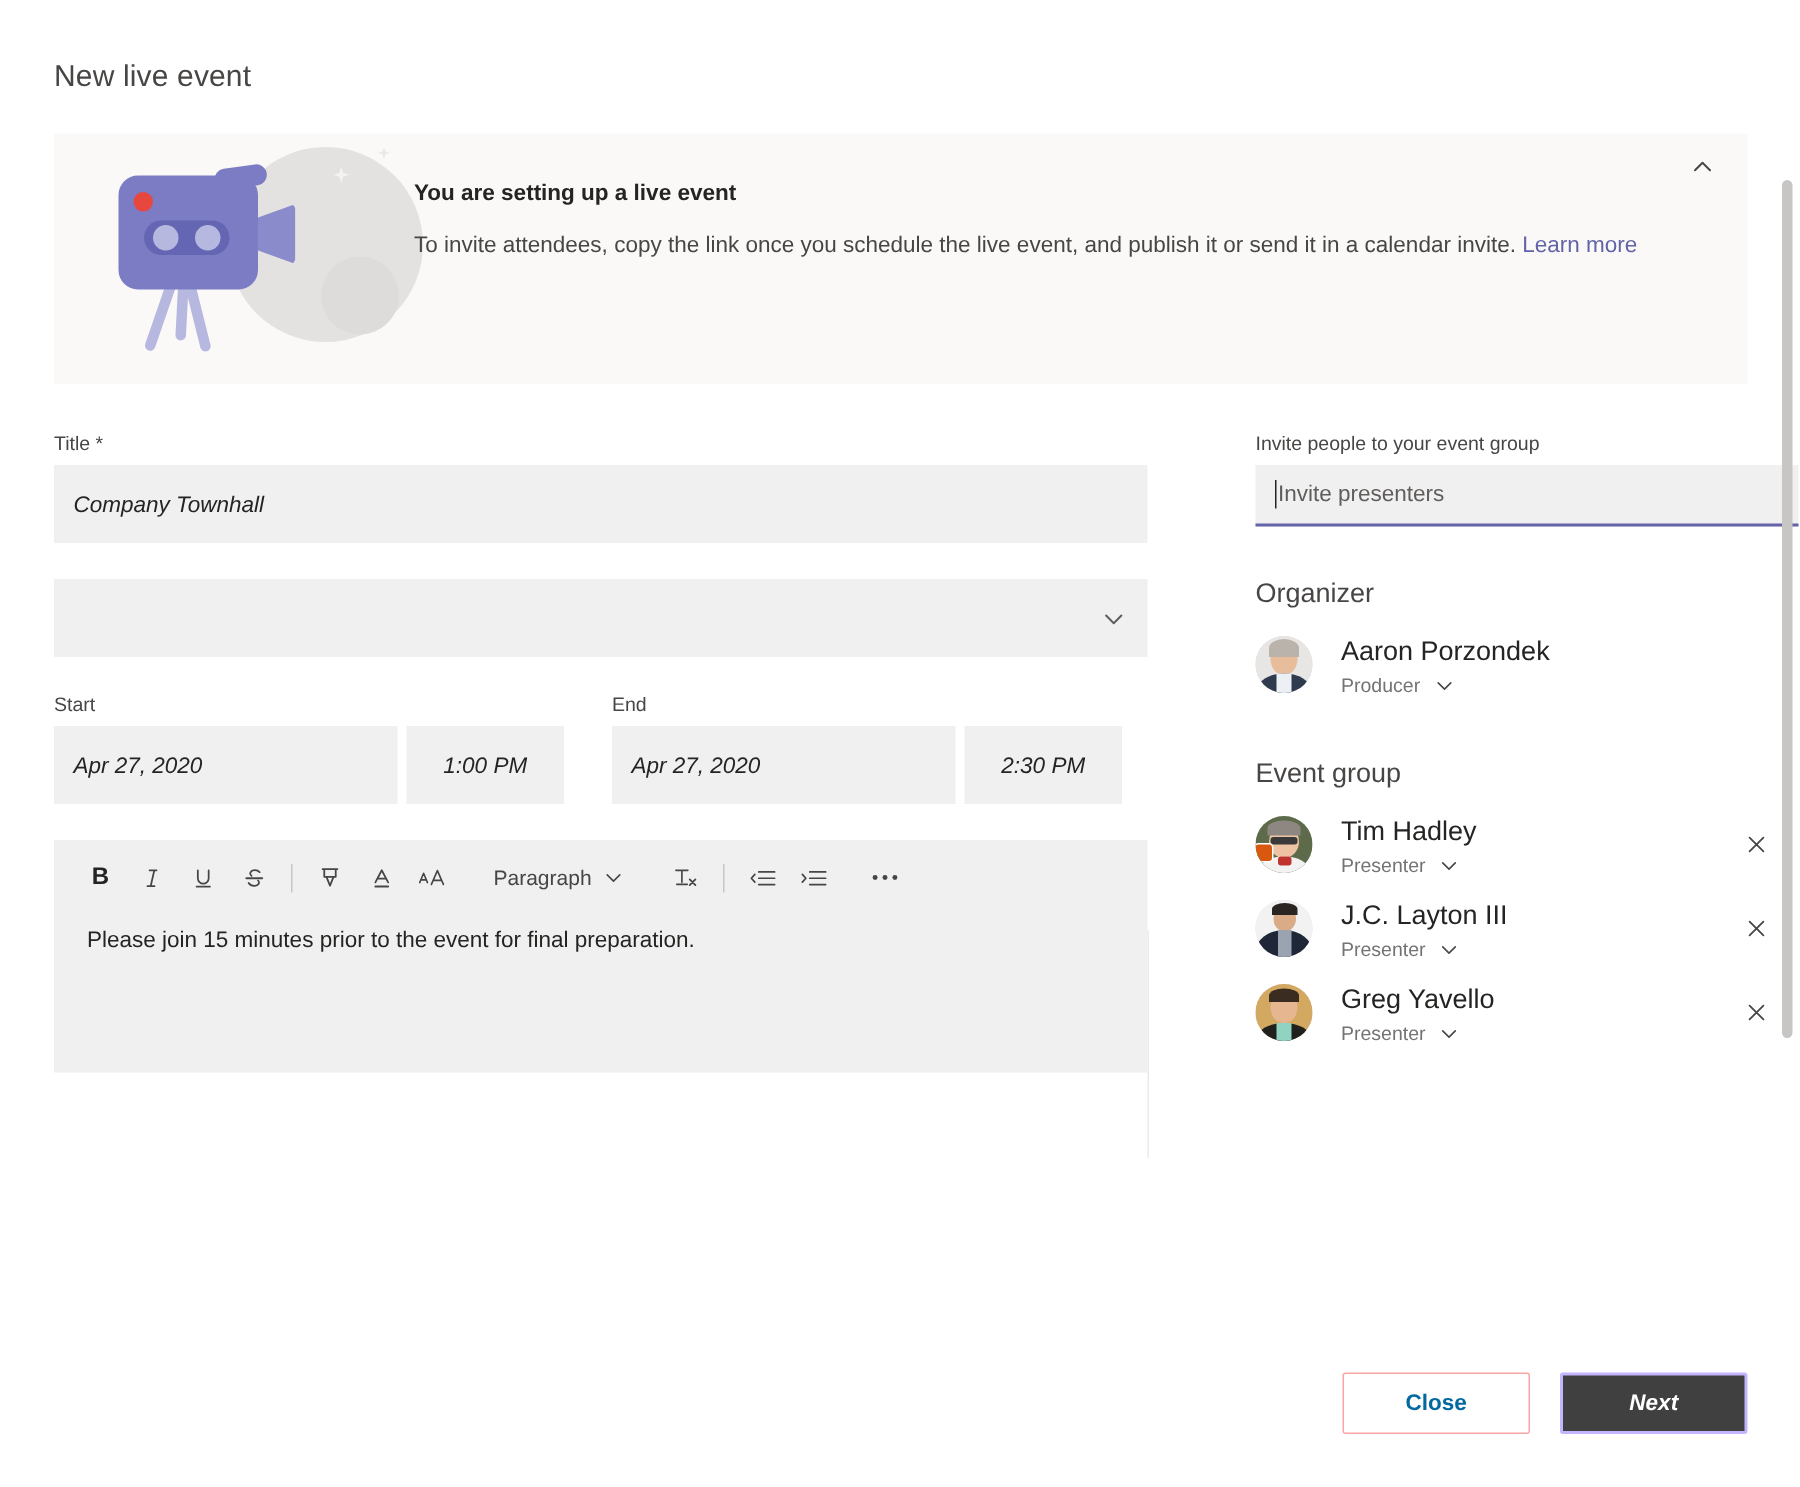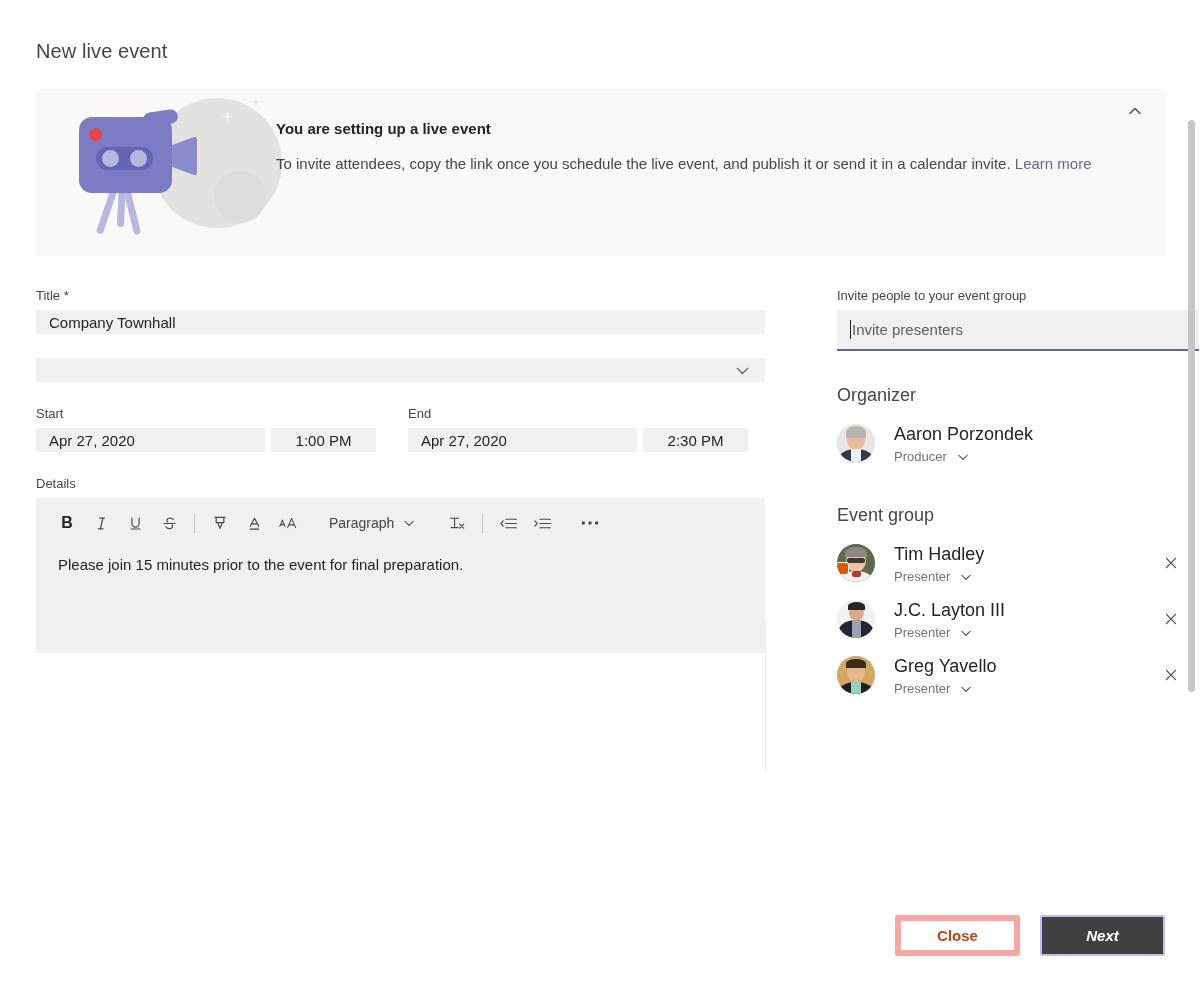--- a/index.html
+++ b/index.html
@@ -89,8 +89,8 @@
 
   .field-label { font-size: 13px; color: #484644; margin-bottom: 7px; }
   .field-box {
-    background: #f0f0f0; height: 24px; display: flex; align-items: center;
-    padding: 0 13px; font-size: 15px; color: #252423; cursor: text;
+    background: #f0f0f0; height: 52px; display: flex; align-items: center;
+    padding: 0 13px; font-size: 15px; color: #252423; cursor: text; font-style: italic;
   }
   .field-box.select { cursor: pointer; justify-content: space-between; padding-right: 14px; }
 

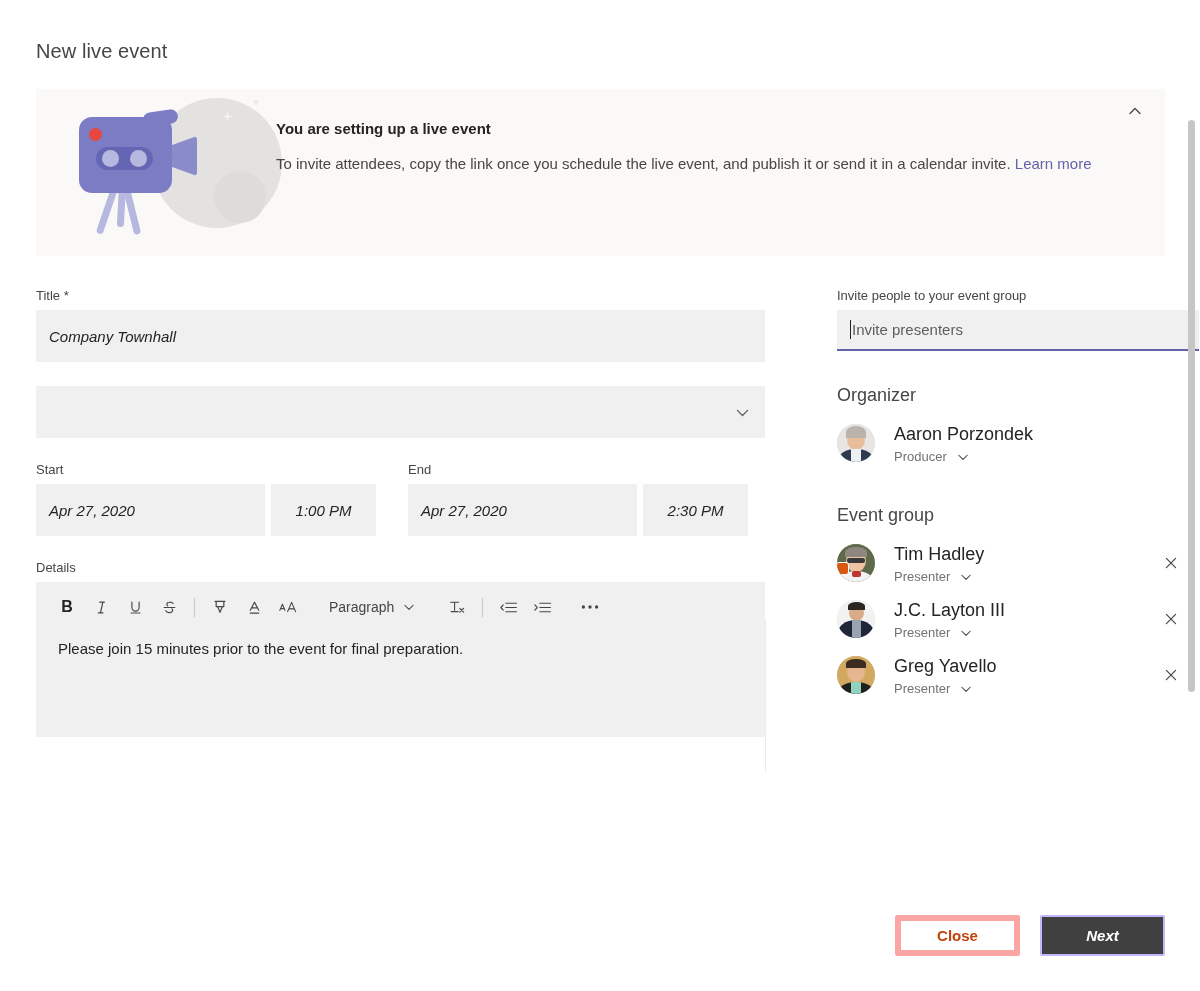--- a/index.html
+++ b/index.html
@@ -257,7 +257,6 @@
     </div>
 
     <div class="row-details">
-      <div class="field-label">Details</div>
       <div class="editor">
 
         <div class="editor-toolbar">

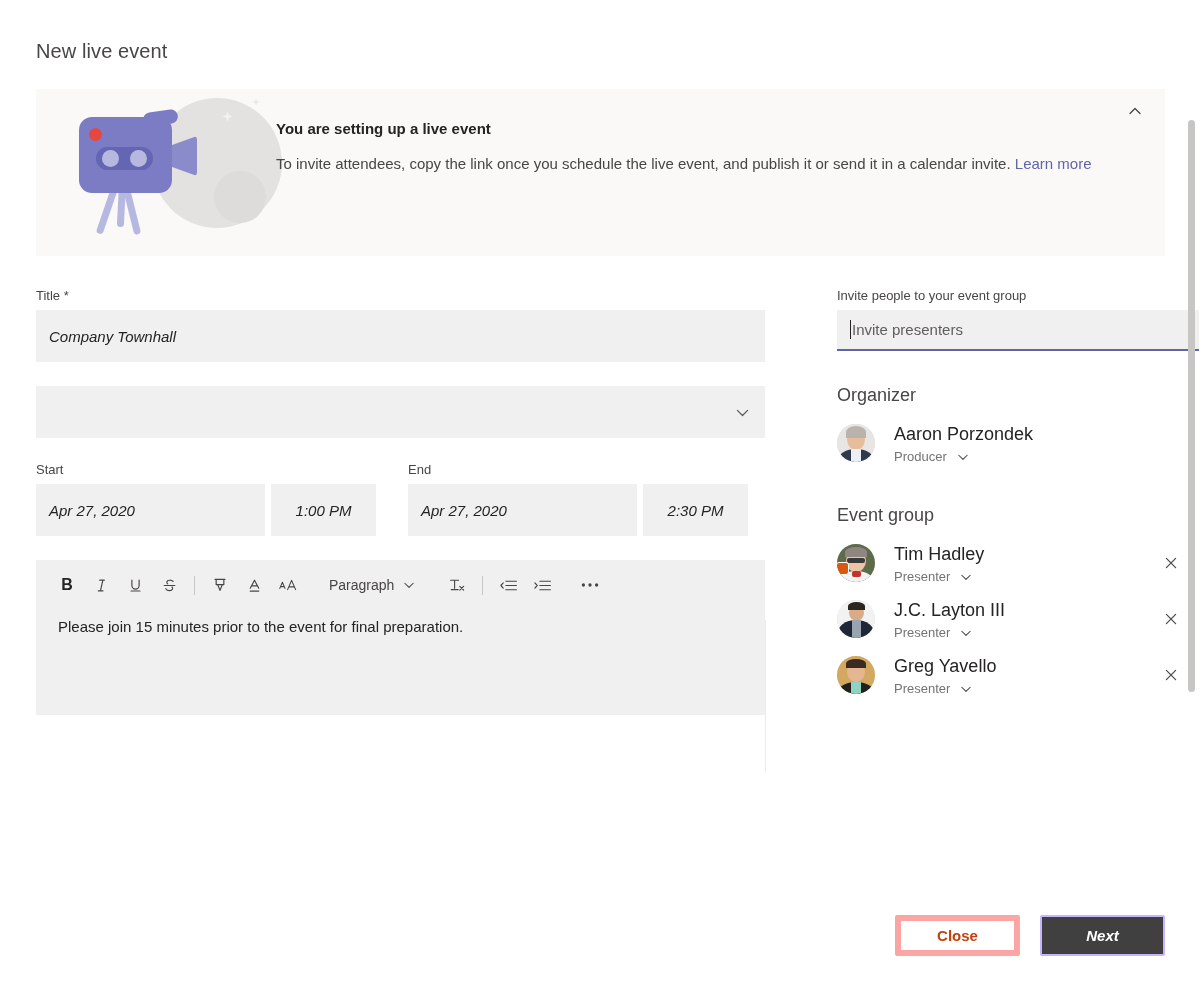--- a/index.html
+++ b/index.html
@@ -165,7 +165,7 @@
     display: flex; align-items: center; justify-content: center; cursor: pointer;
     border-radius: 2px;
   }
-  .btn-close { background: #fff; border: 6px solid #fca5a5; color: #c2410c; }
+  .btn-close { background: #fff; border: 1px solid #fca5a5; color: #0369a1; }
   .btn-next { background: #404040; color: #fff; border: 2px solid #c4b5fd; font-style: italic; }
 
   

